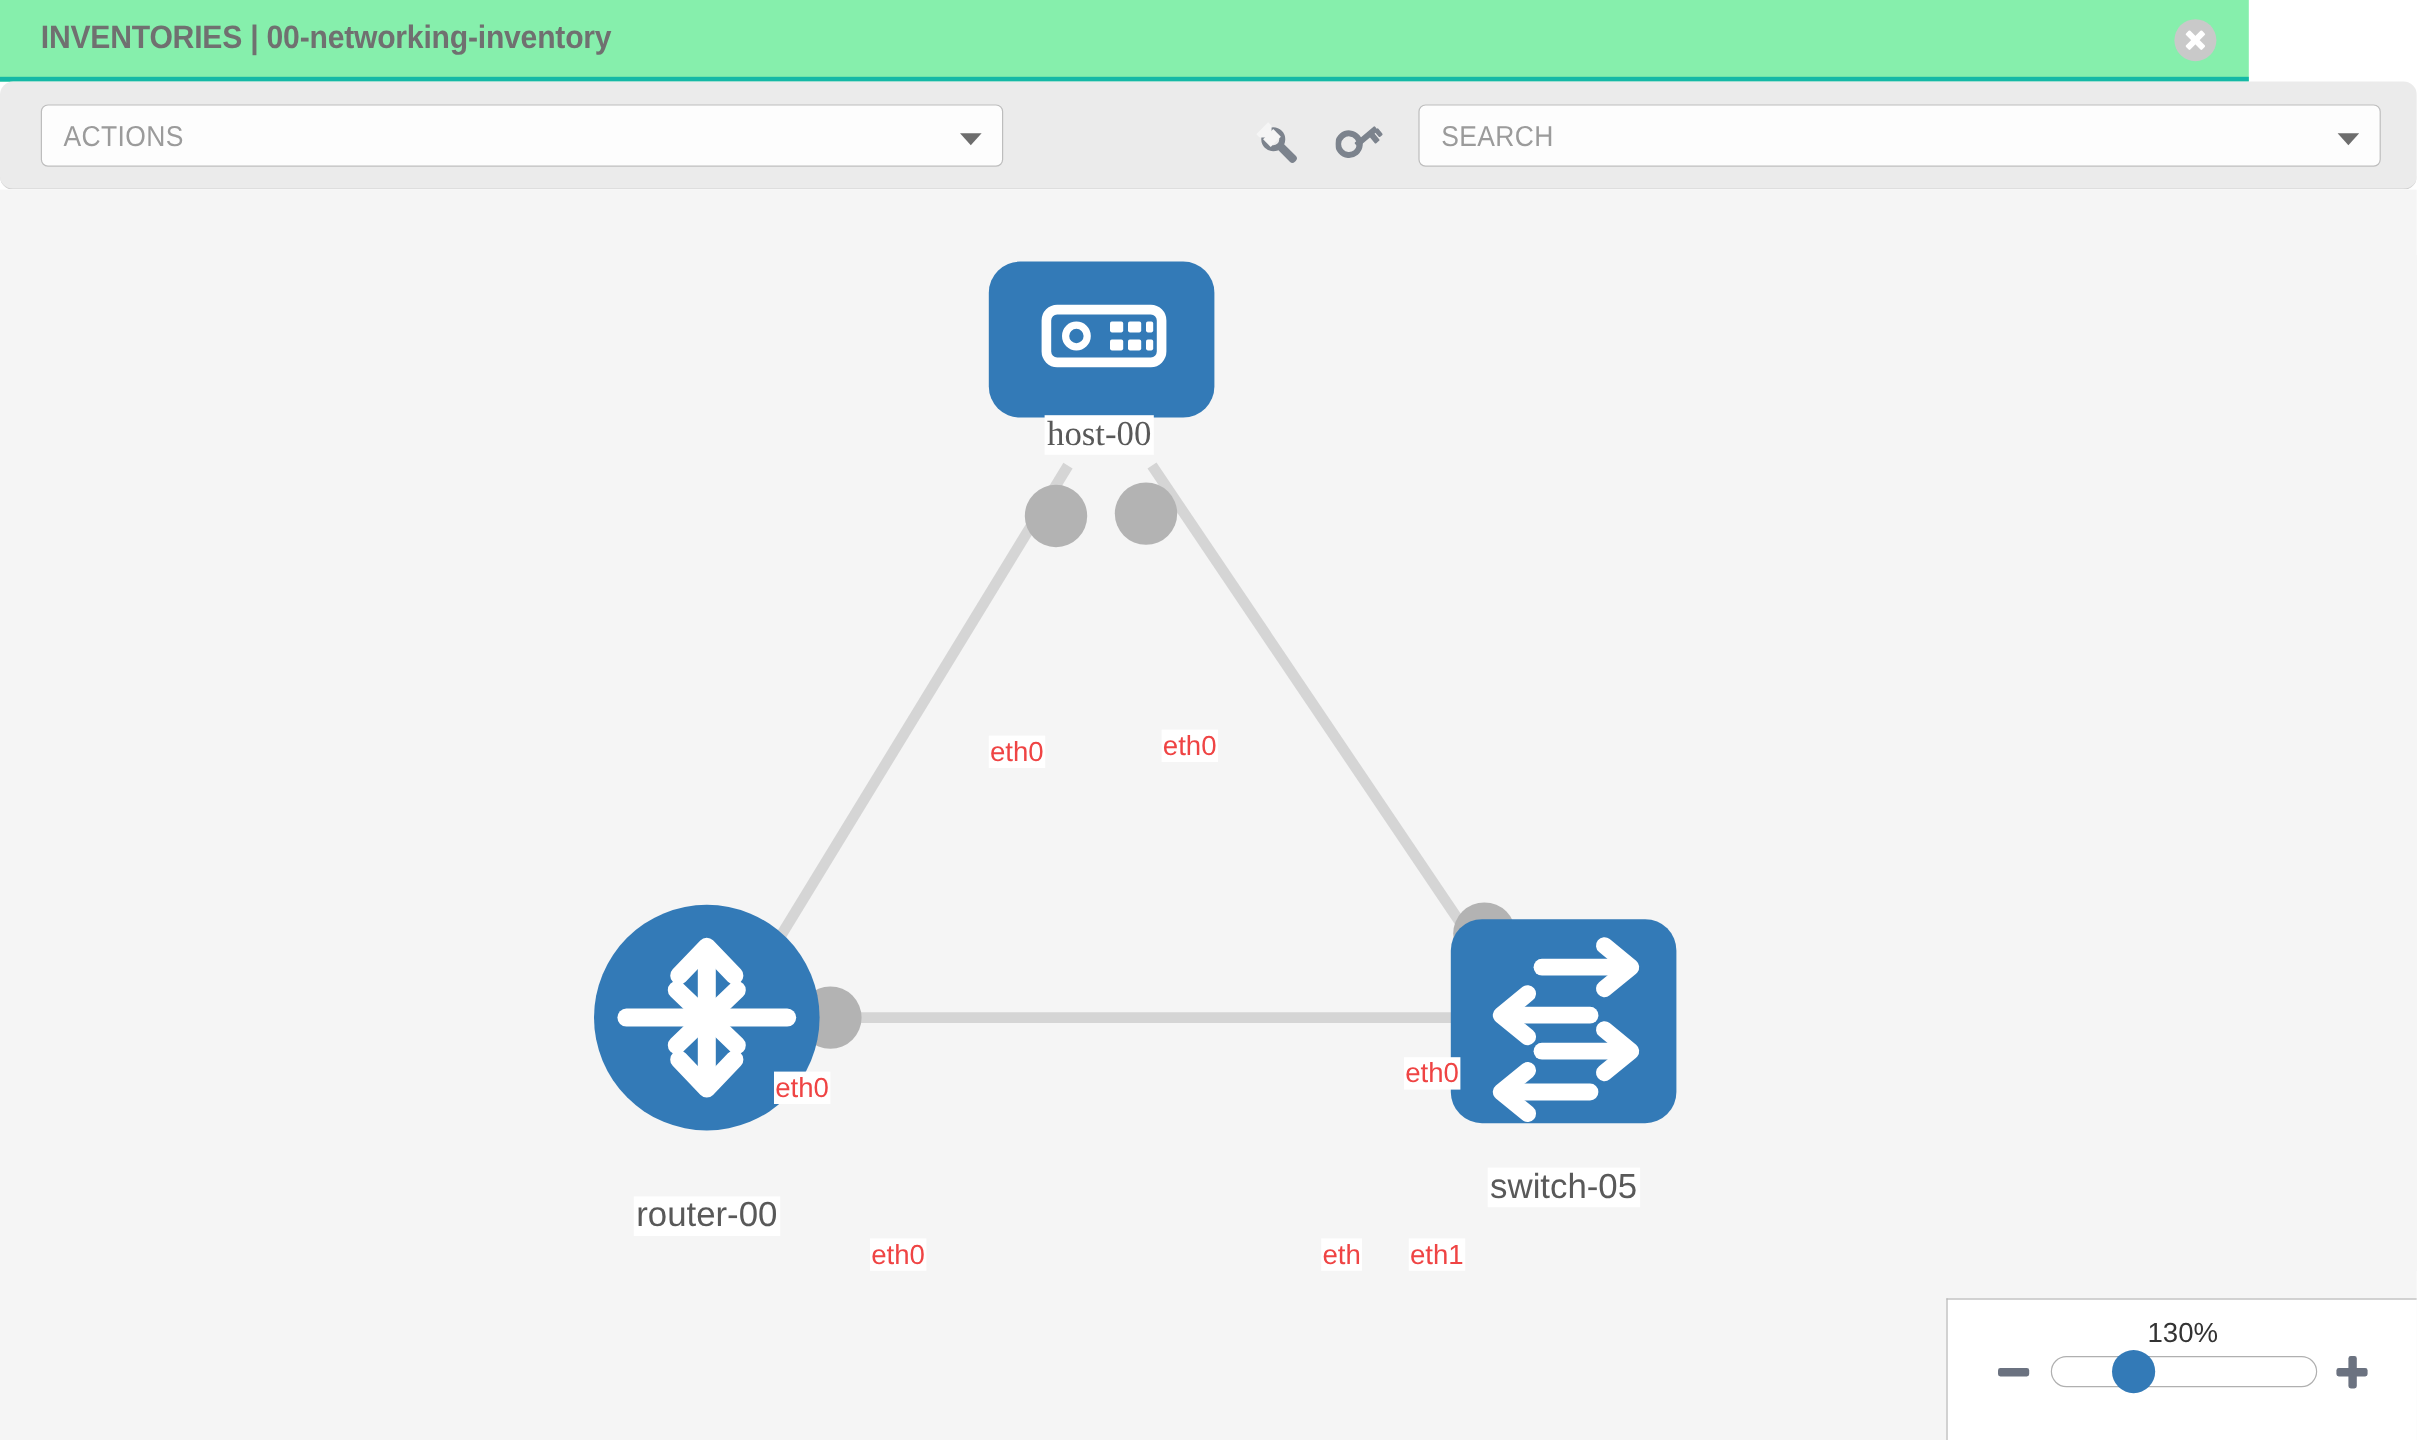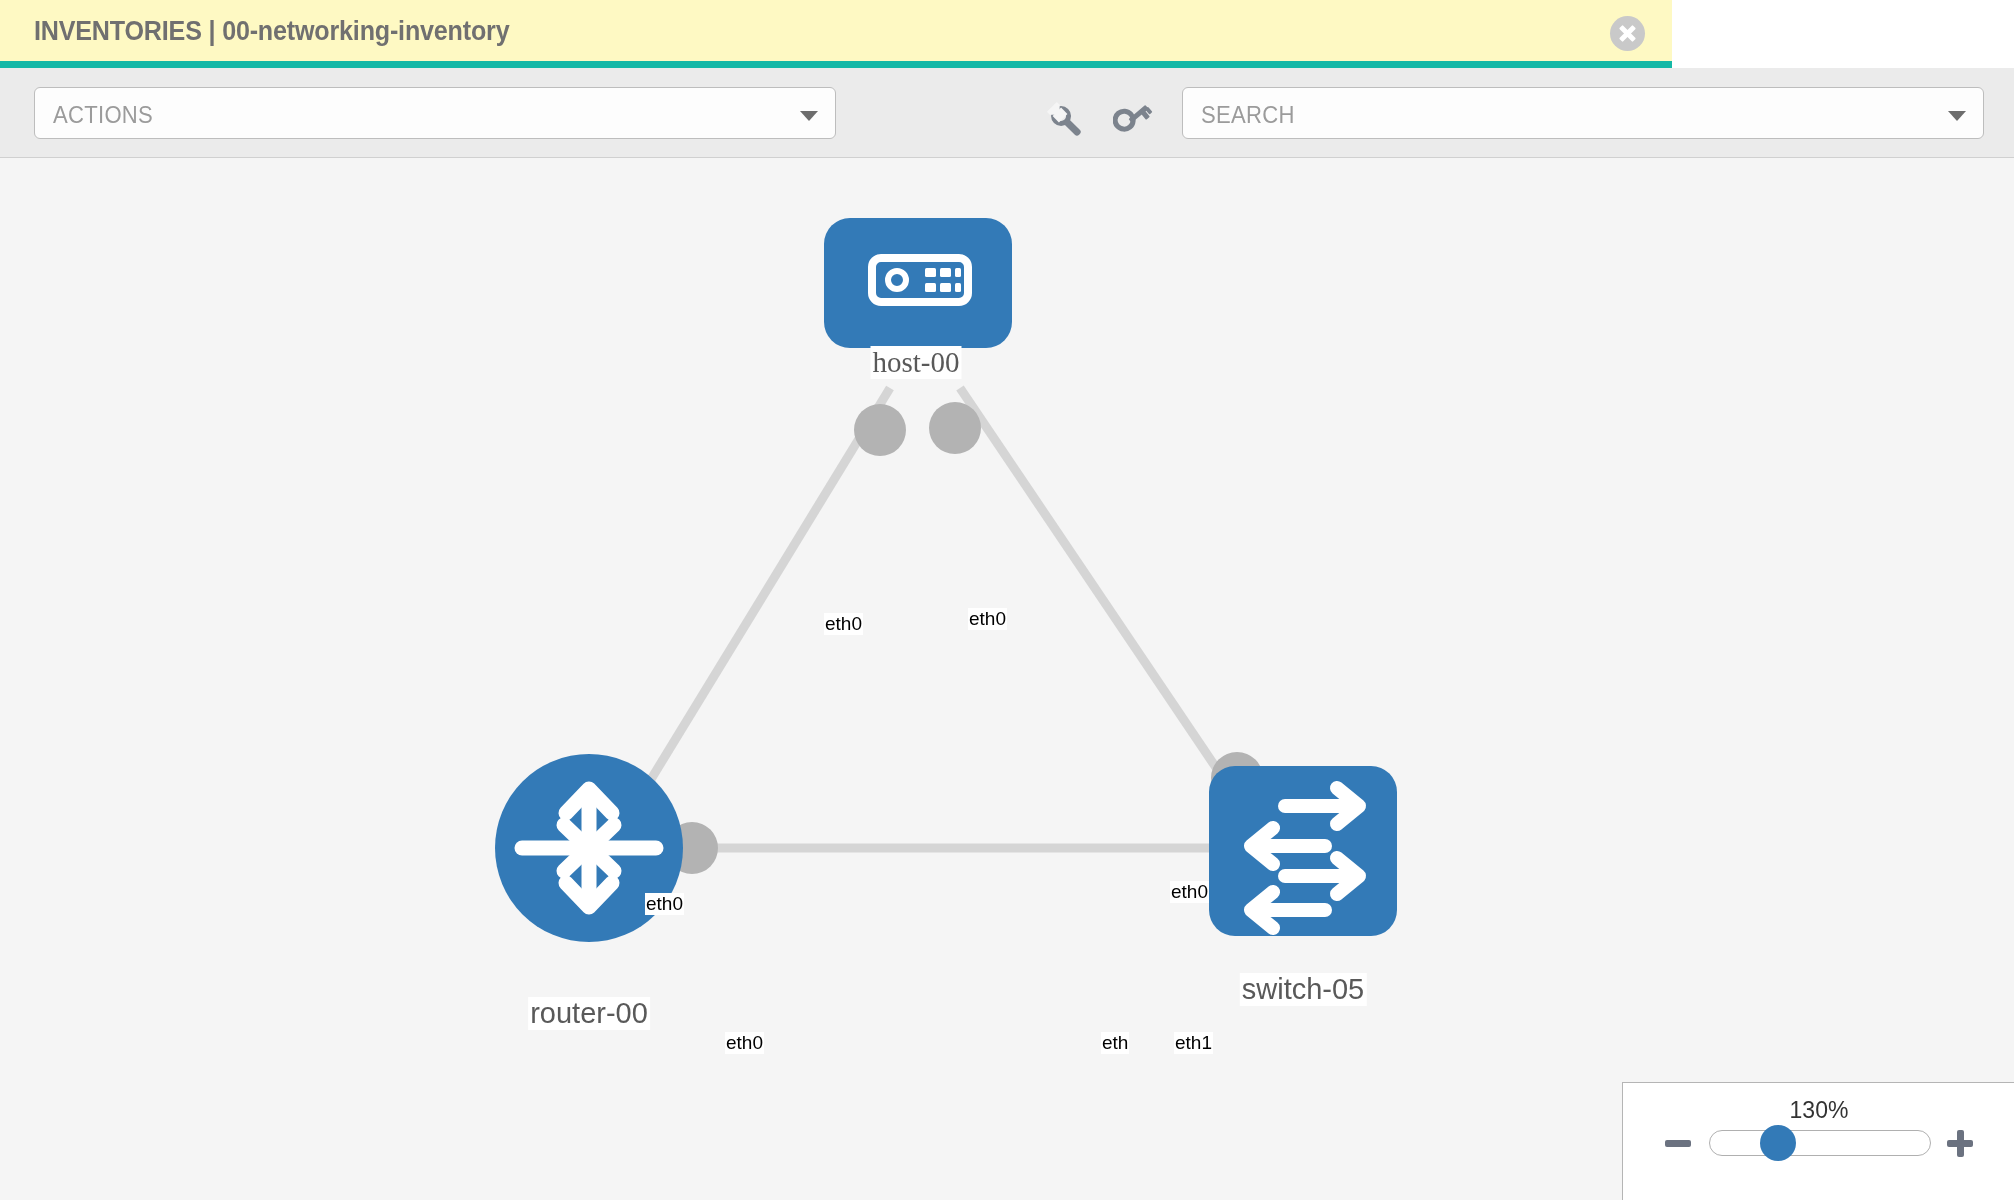--- a/index.html
+++ b/index.html
@@ -19,10 +19,10 @@
   .header {
     position: absolute;
     left: 0; top: 0;
-    width: 1672px;
+    width: 1874px;
     height: 68px;
-    background: #fef9c3;
-    border-bottom: 7px solid #14b8a6;
+    background: #86efac;
+    border-bottom: 4px solid #14b8a6;
     box-sizing: border-box;
   }
   .header-title {

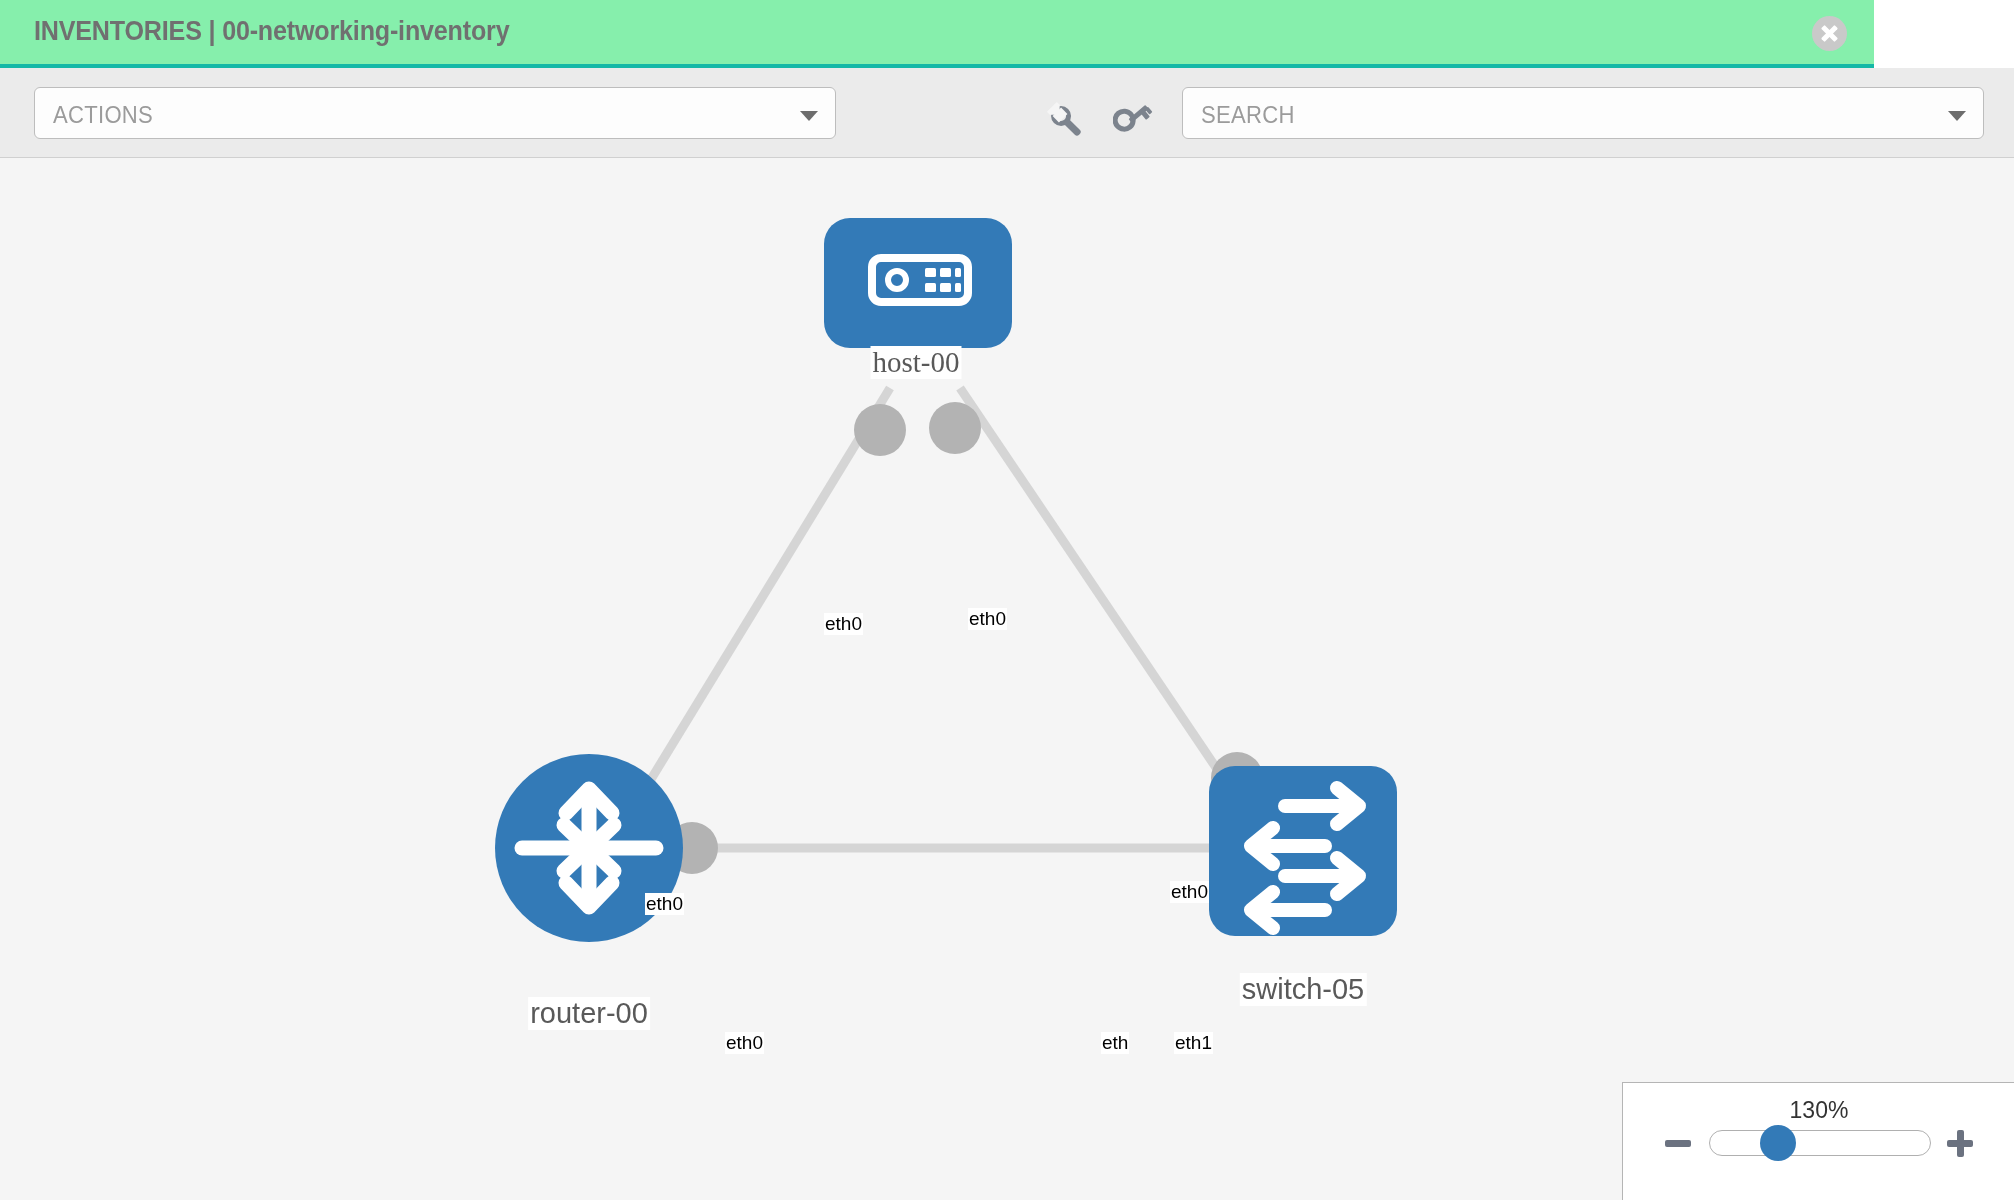--- a/index.html
+++ b/index.html
@@ -72,6 +72,7 @@
     background: #ebebeb;
     border-bottom: 1px solid #d0d0d0;
     box-sizing: border-box;
+    border-radius: 11px;
   }
   .field {
     position: absolute;

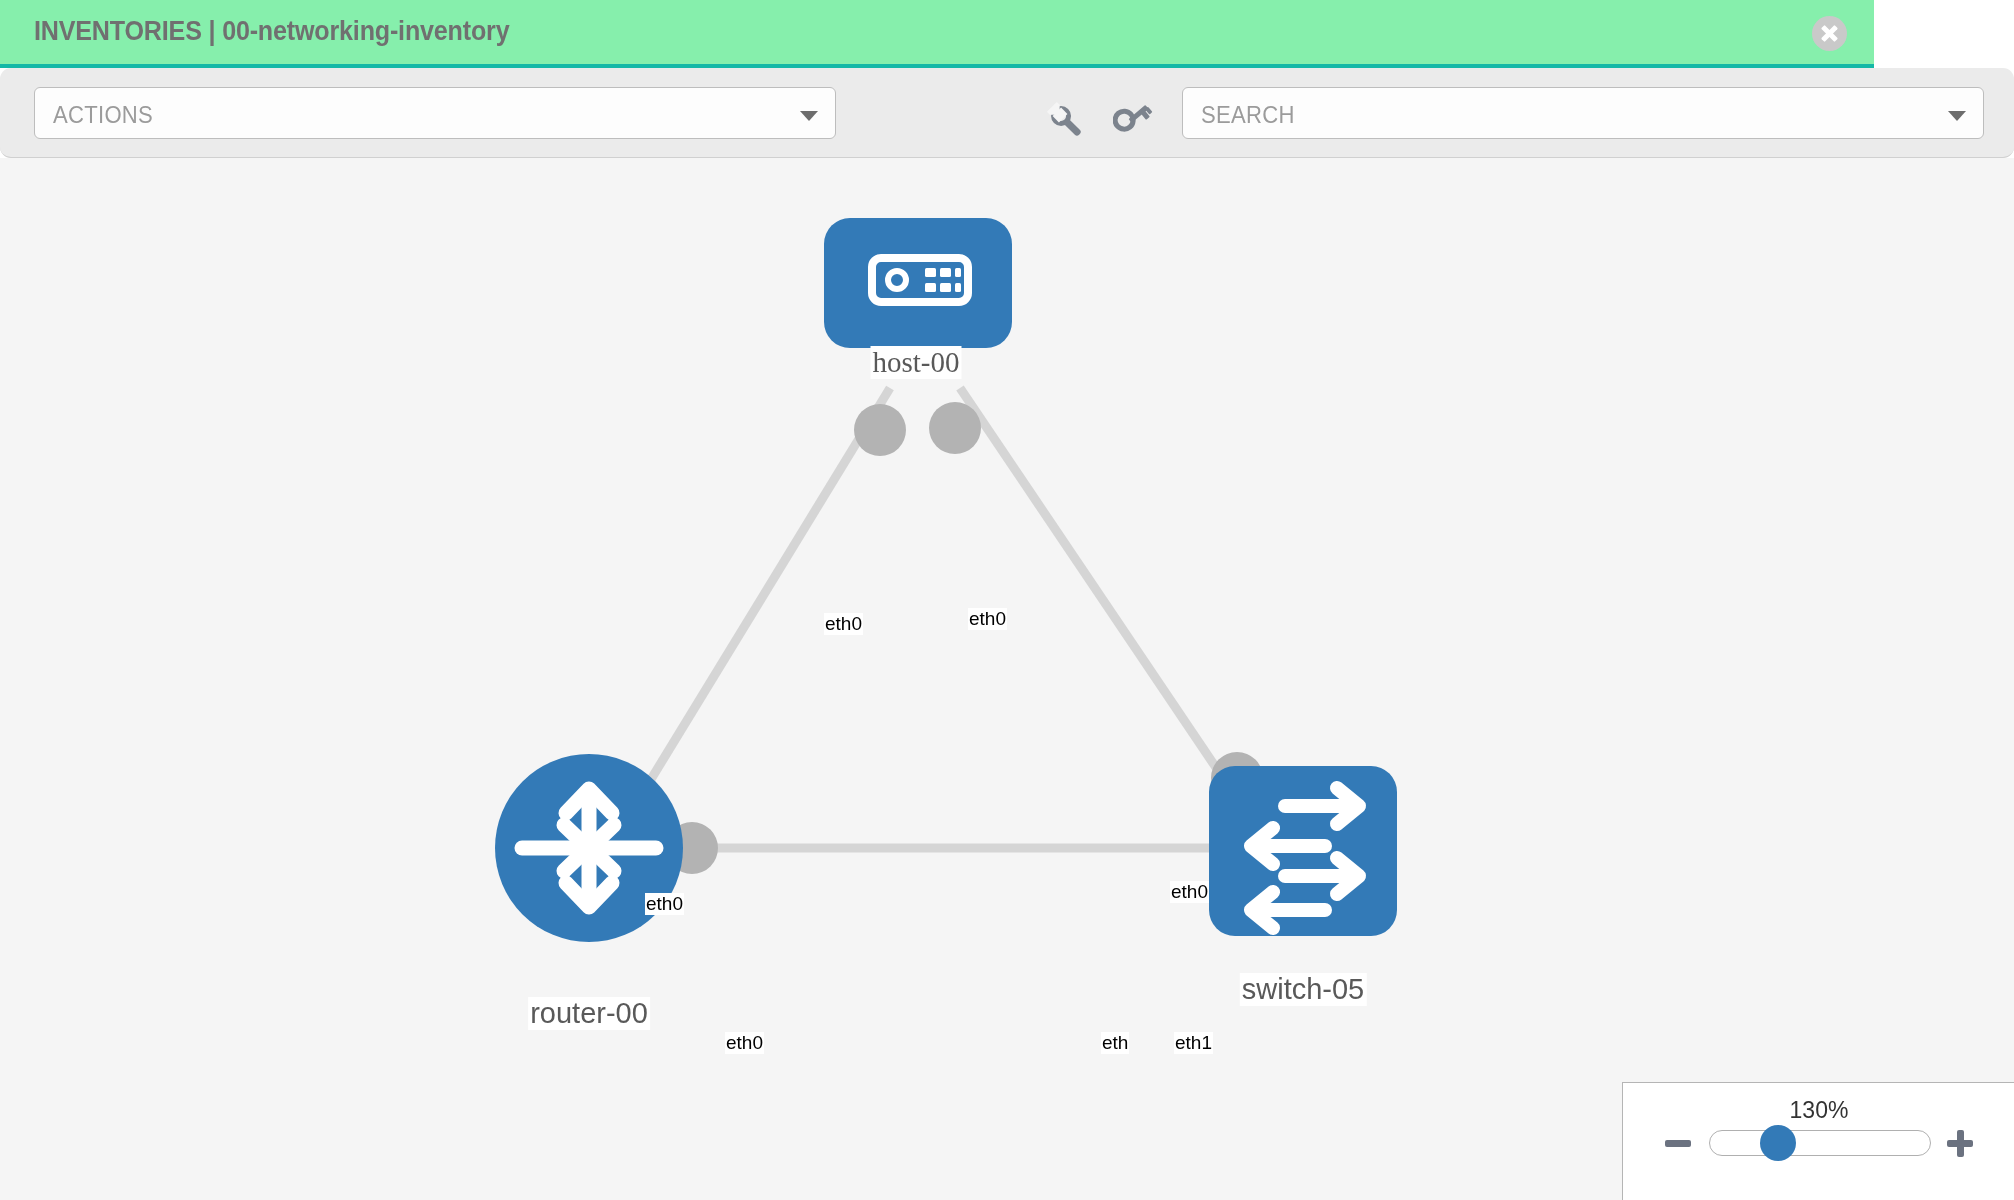--- a/index.html
+++ b/index.html
@@ -147,8 +147,8 @@
   }
   .edge-label {
     position: absolute;
-    font-size: 19px;
-    color: #000000;
+    font-size: 23px;
+    color: #ef4444;
     background: #ffffff;
     white-space: nowrap;
     padding: 0 1px;

